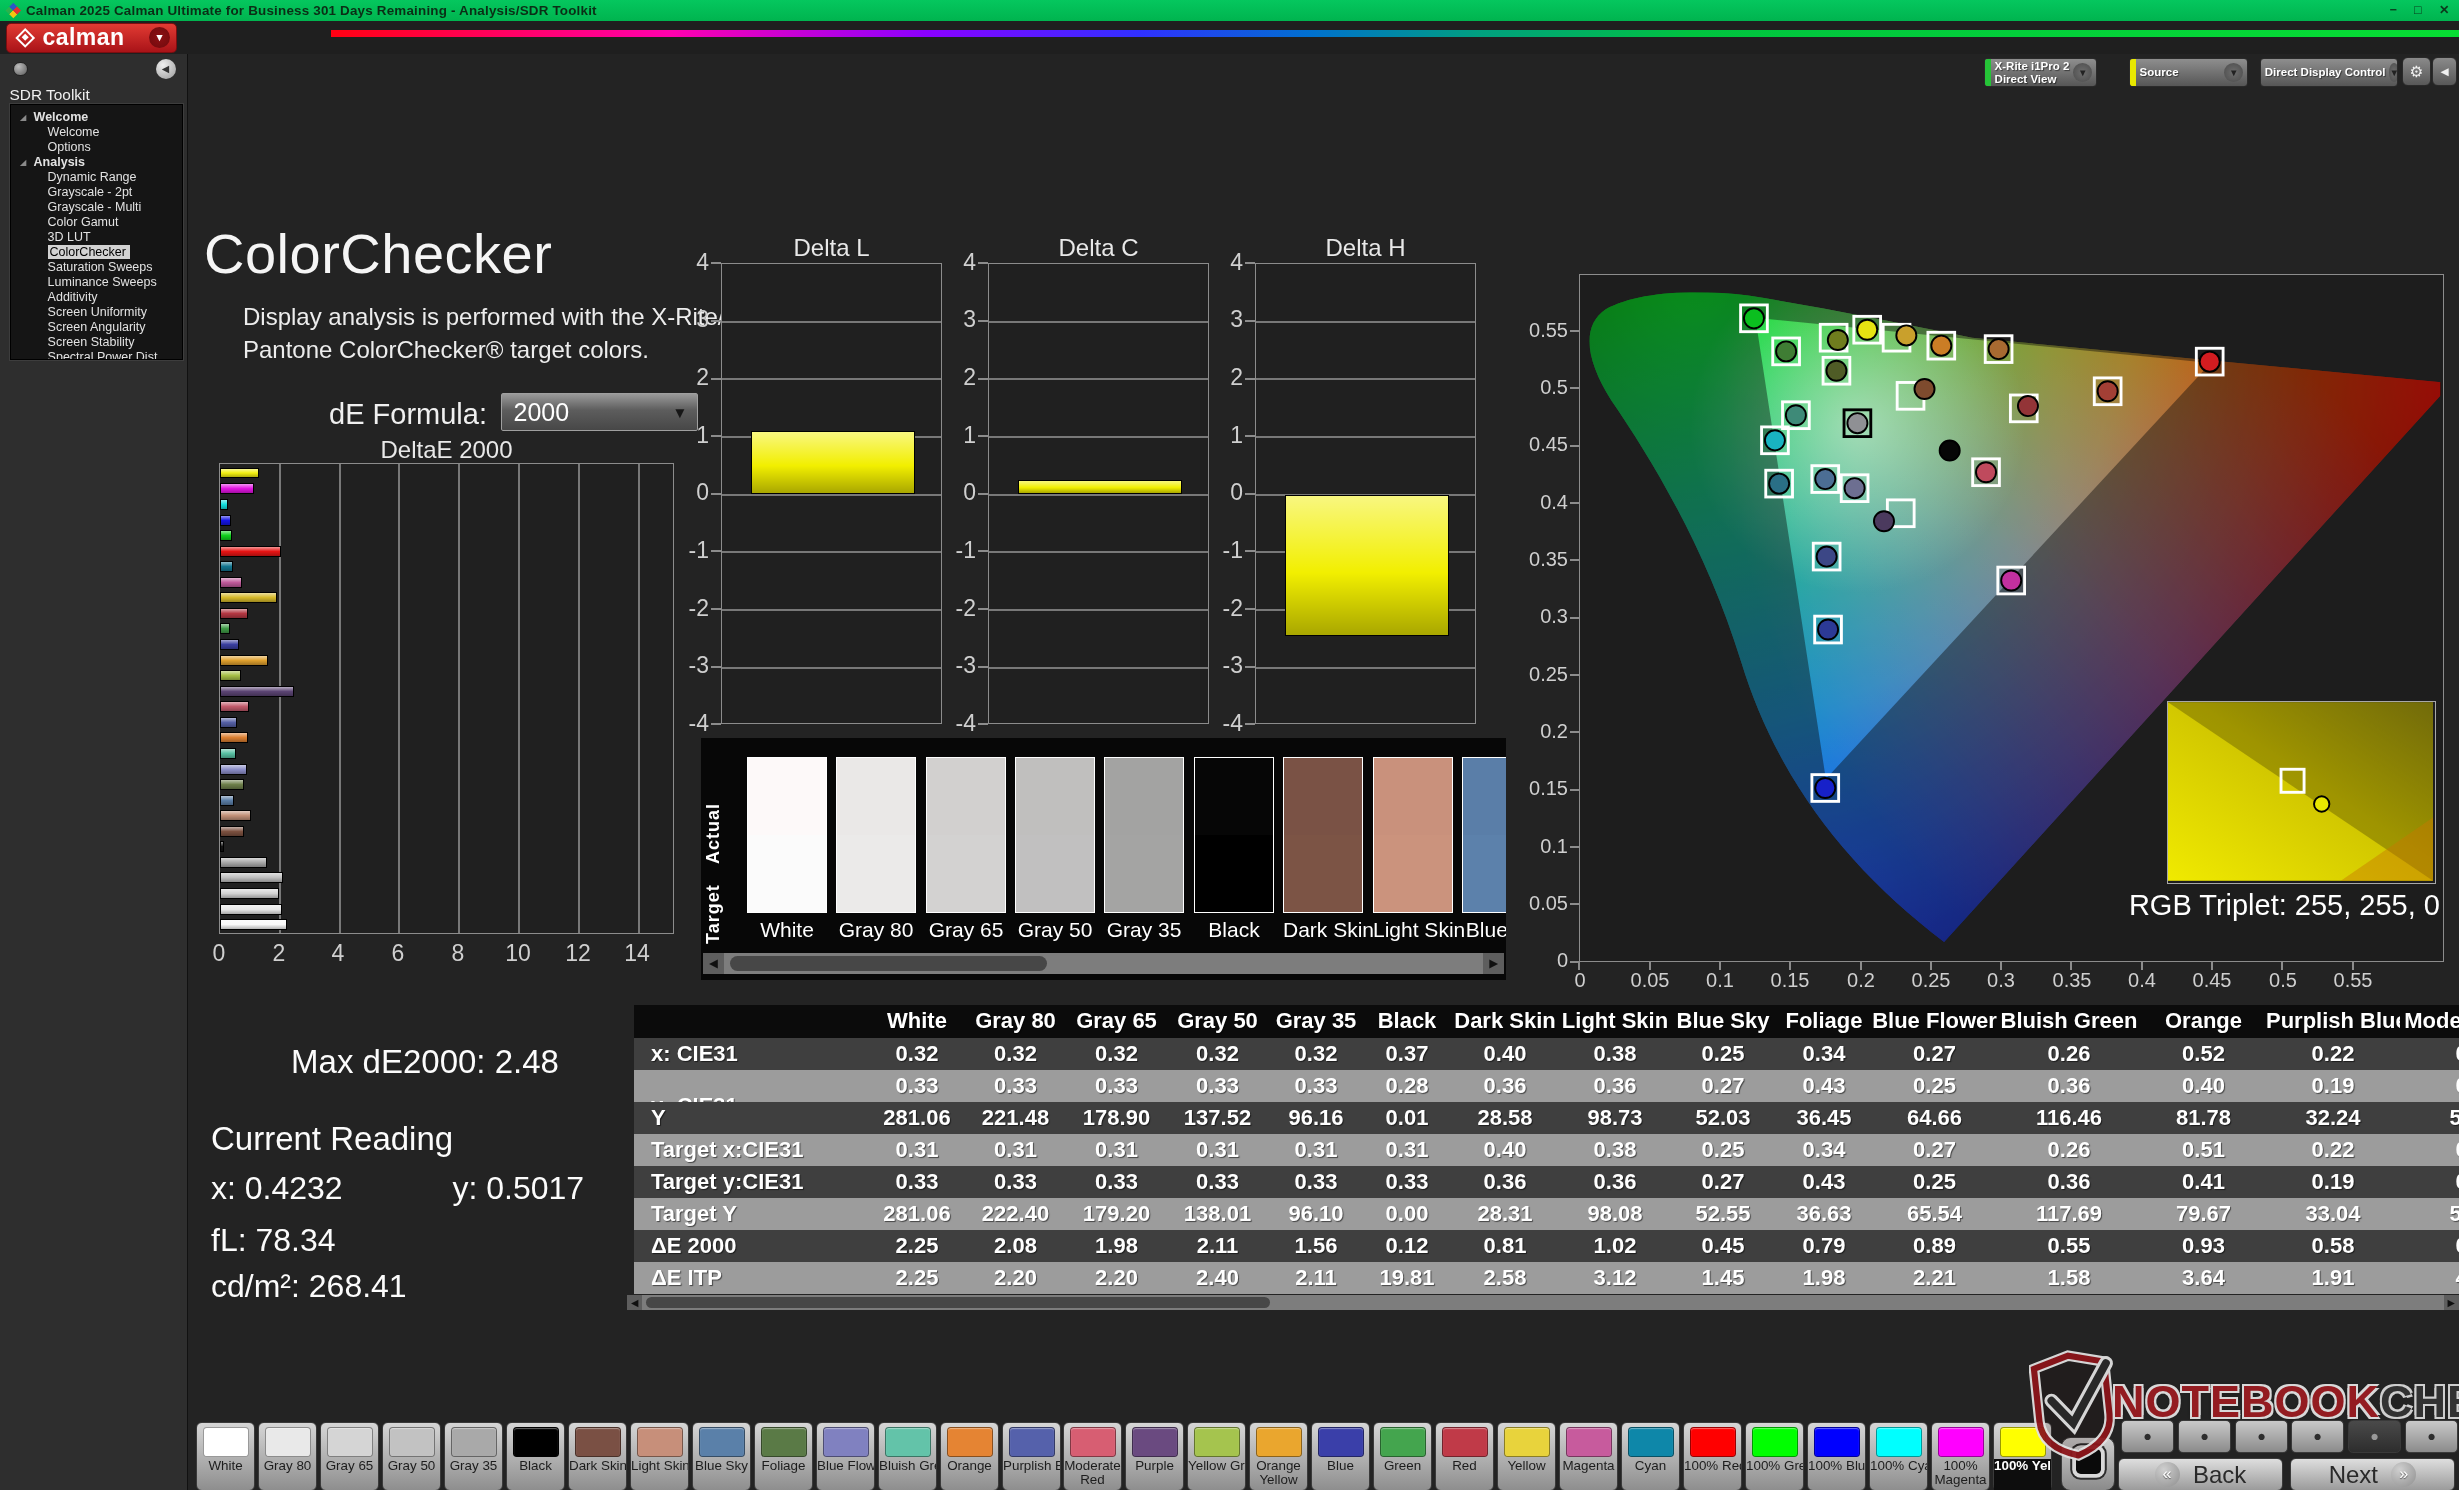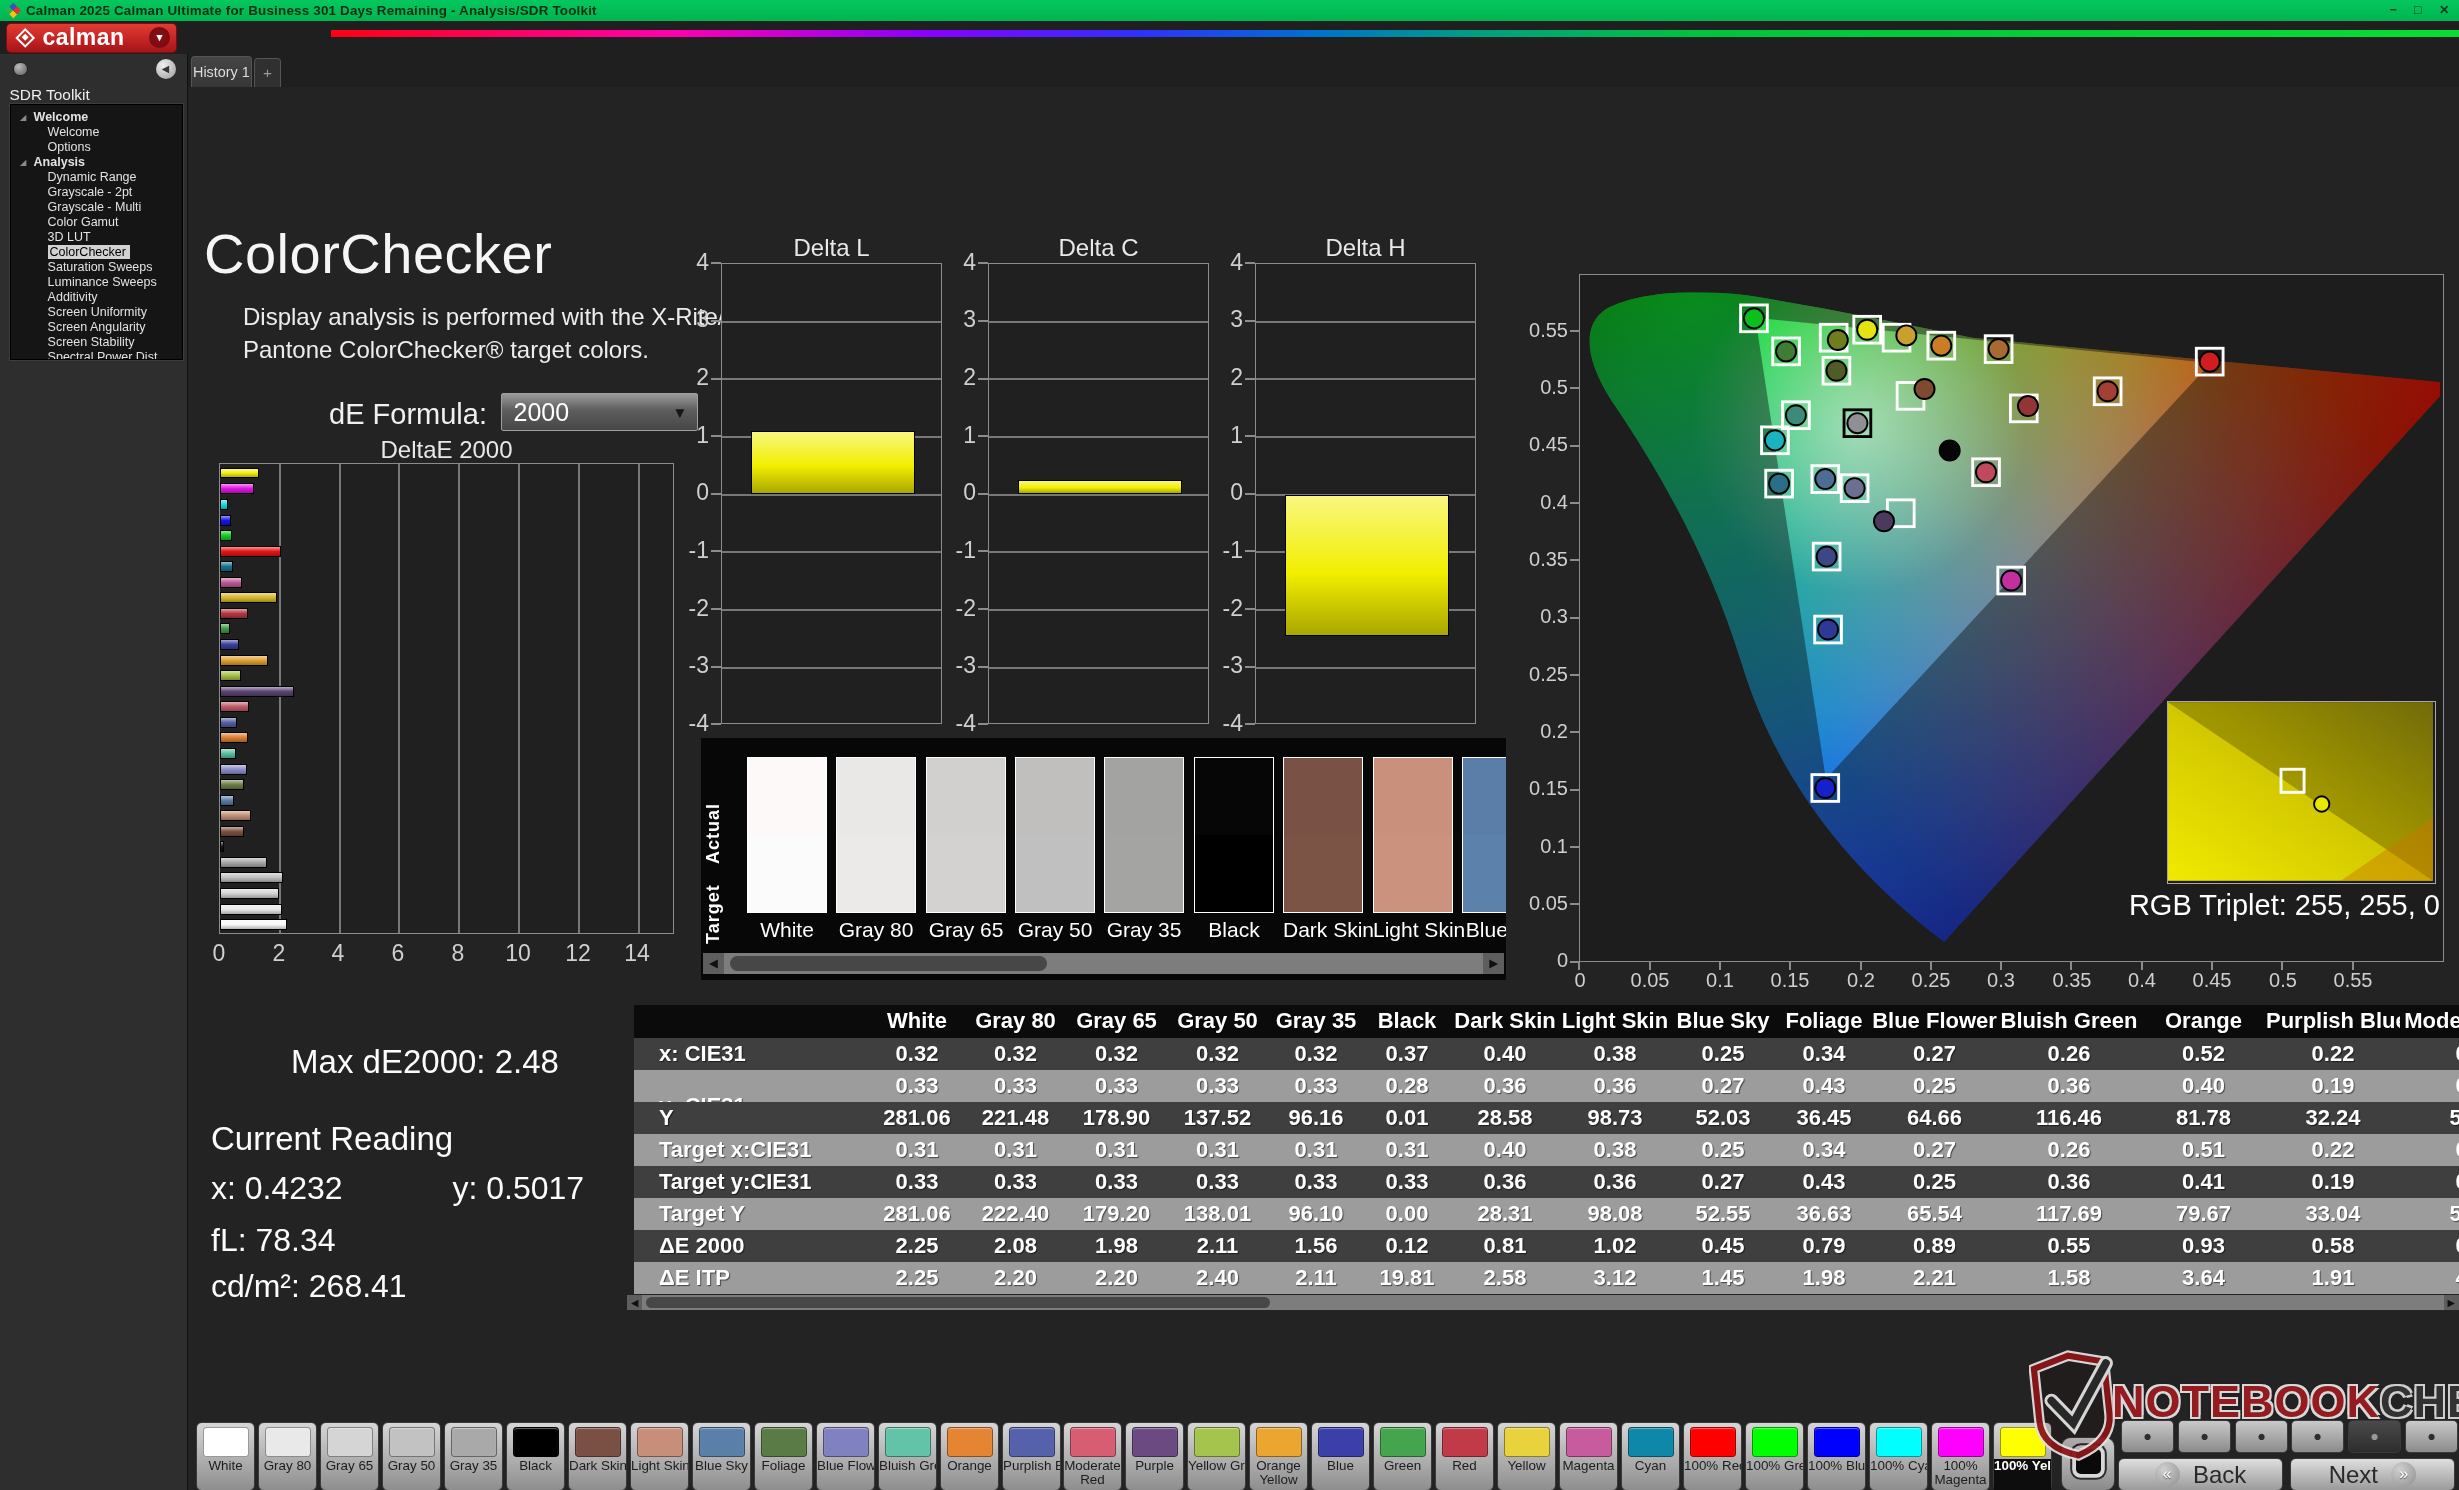--- a/index.html
+++ b/index.html
@@ -174,10 +174,6 @@
     <div class="rainbow"></div>
   </div>
 
-  <div class="tabbar">
-    <div class="tab active">History 1</div>
-    <div class="tab plus">+</div>
-  </div>
   <div class="dev" style="left:1984px; top:58px; width:113px;">
     <span class="cbar green"></span>
     <span class="txt"><span>X-Rite i1Pro 2</span><br><span>Direct View</span></span>

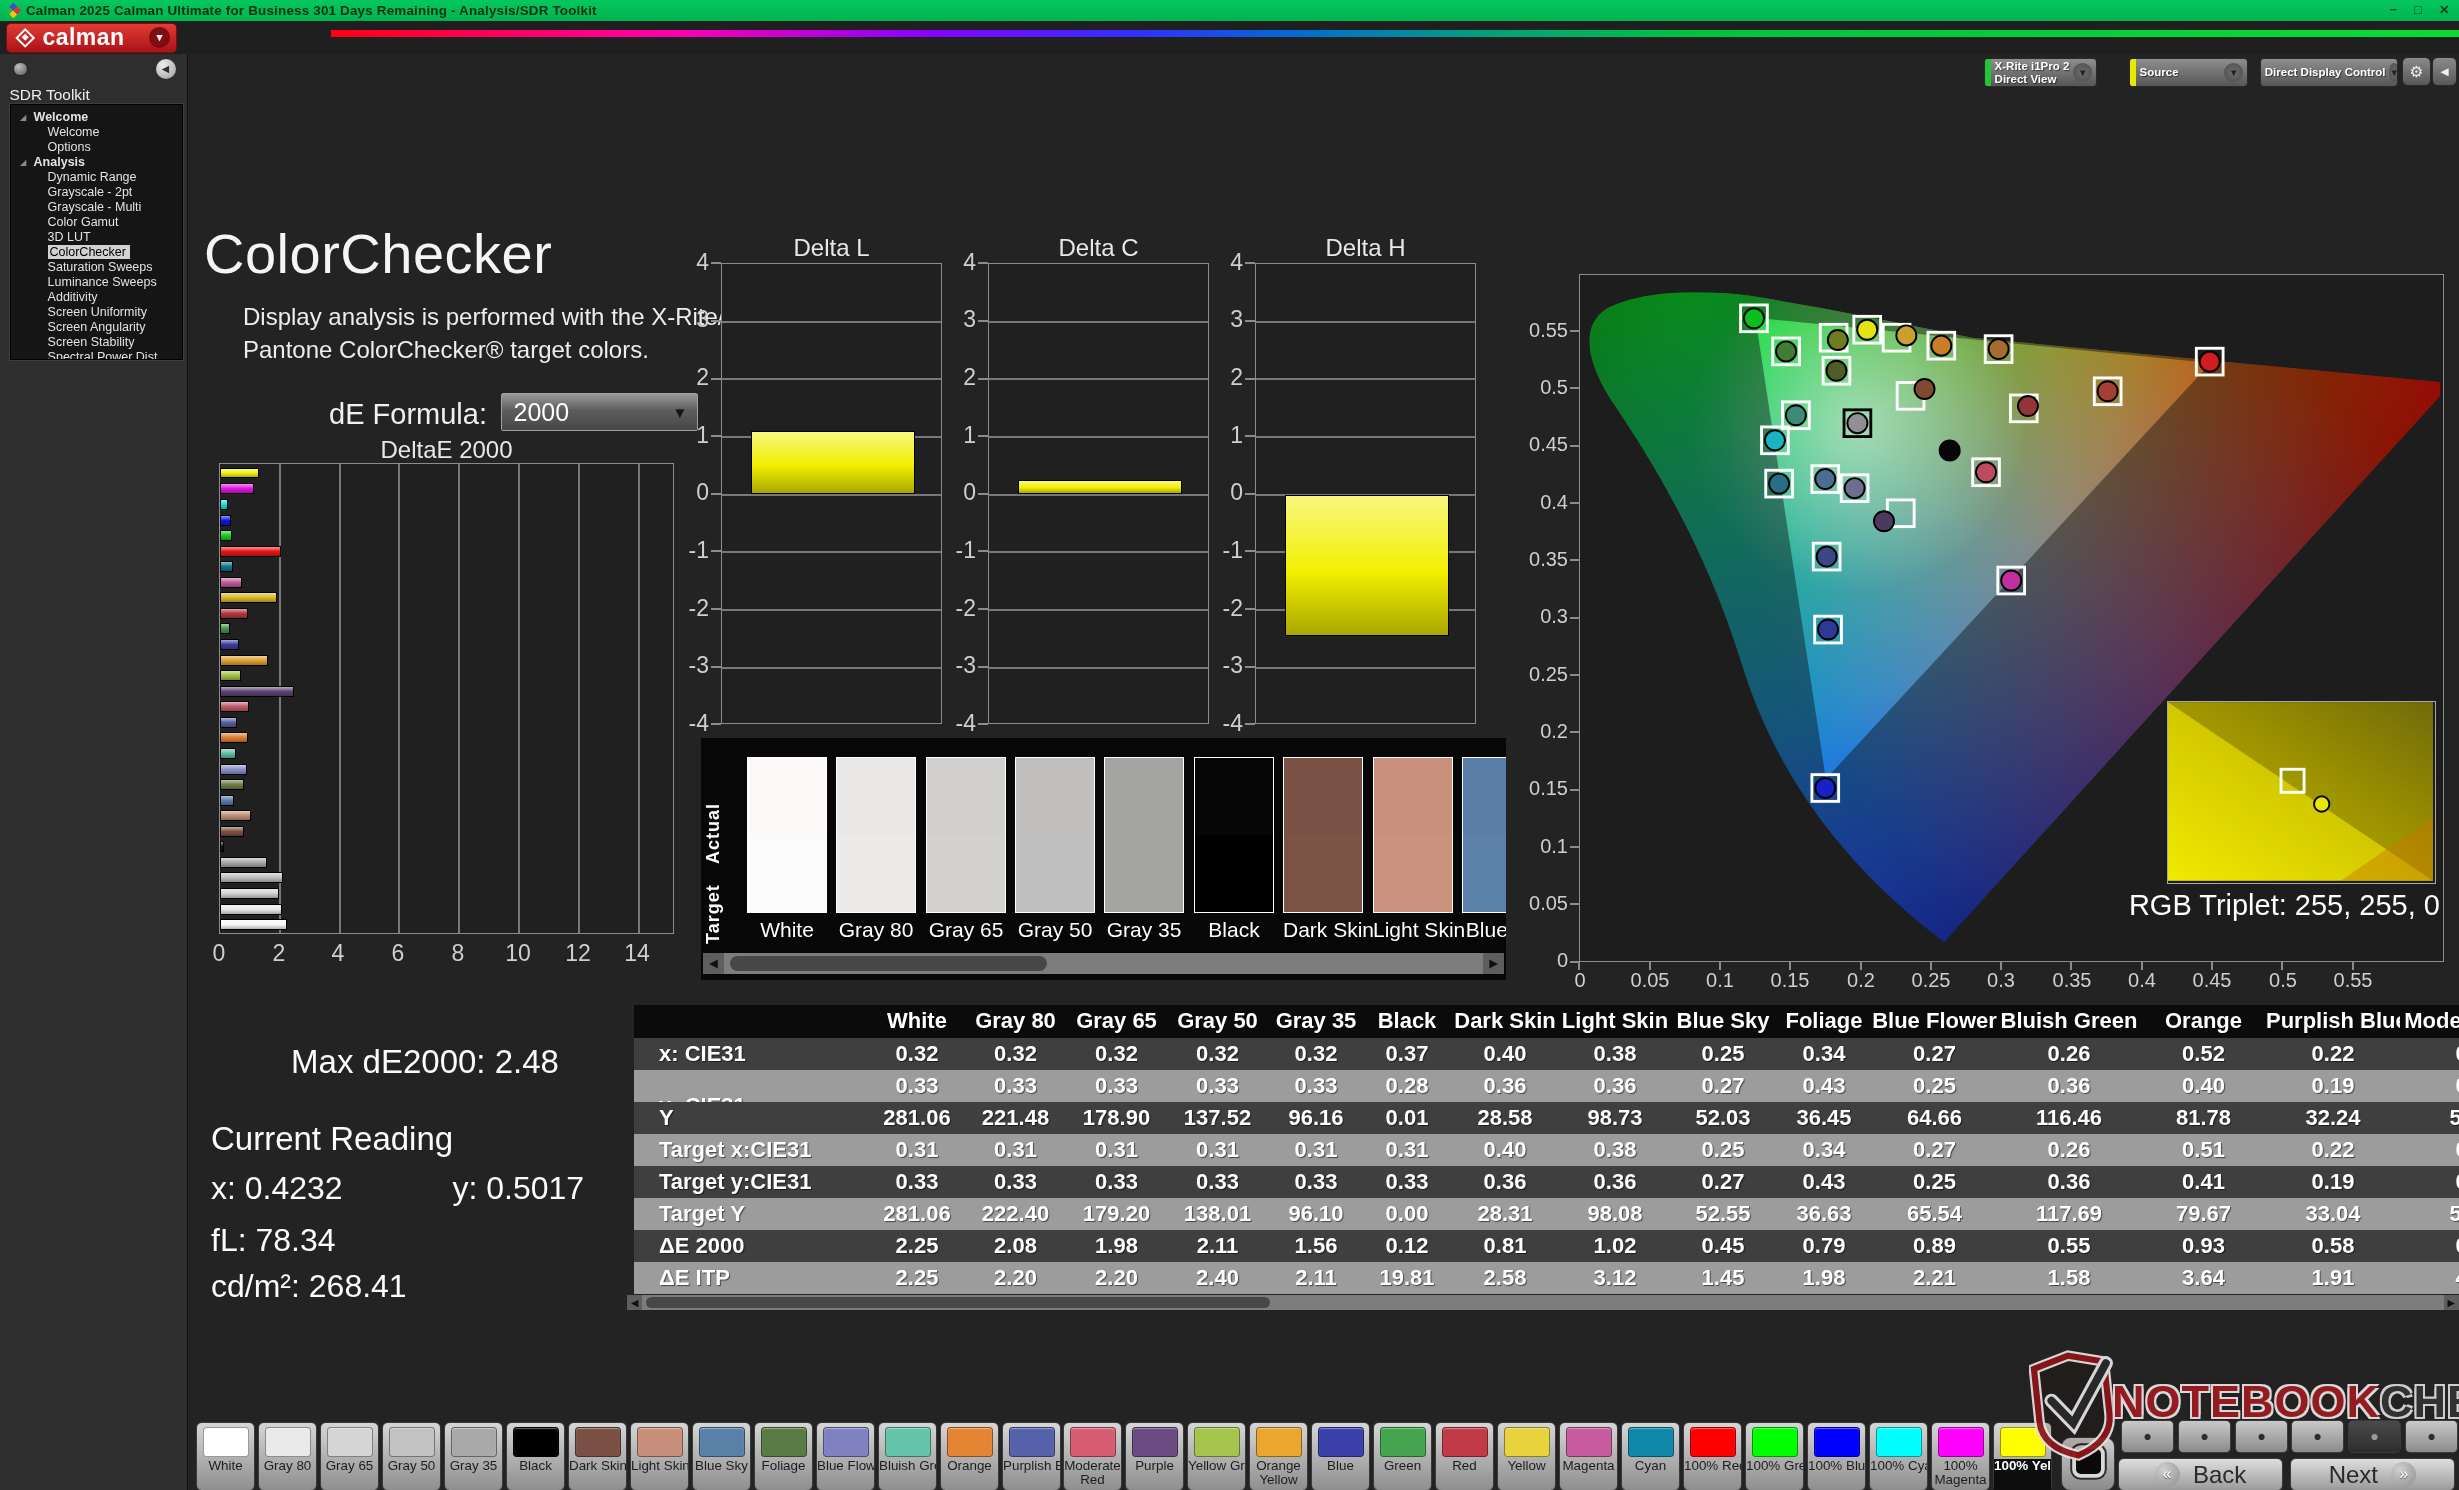--- a/index.html
+++ b/index.html
@@ -117,7 +117,7 @@
   .trow.dark { background:#3f3f3f; } .trow.light { background:#9c9c9c; }
   .tcell { color:#fff; font-weight:bold; font-size:22px; line-height:32px; text-align:center;
     text-shadow:1px 1px 1px rgba(0,0,0,.55); overflow:hidden; white-space:nowrap; }
-  .tcell.rowlabel { text-align:left; padding-left:25px; }
+  .tcell.rowlabel { text-align:left; padding-left:17px; }
 
   
   .pbtn { position:absolute; top:1422px; width:59px; height:69px; border-radius:5.8px;

